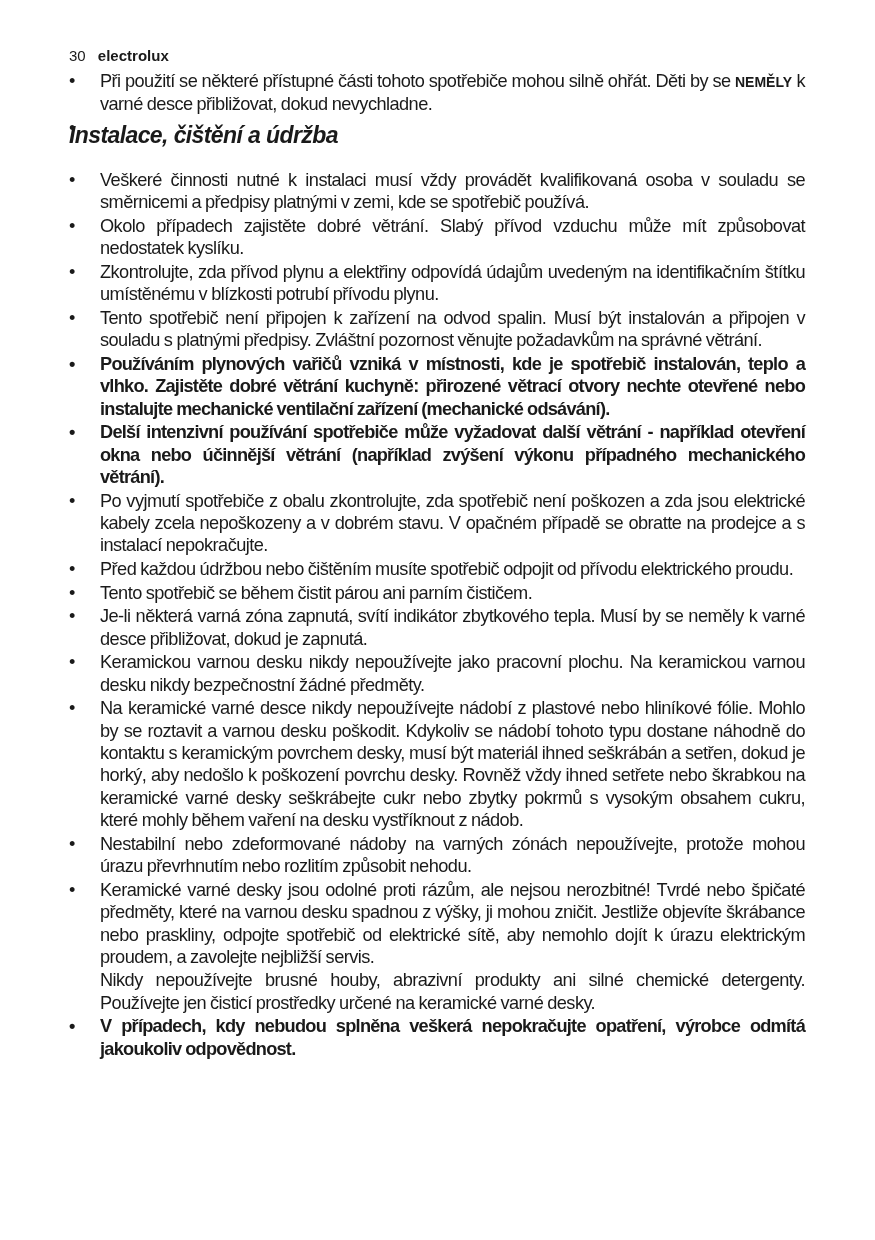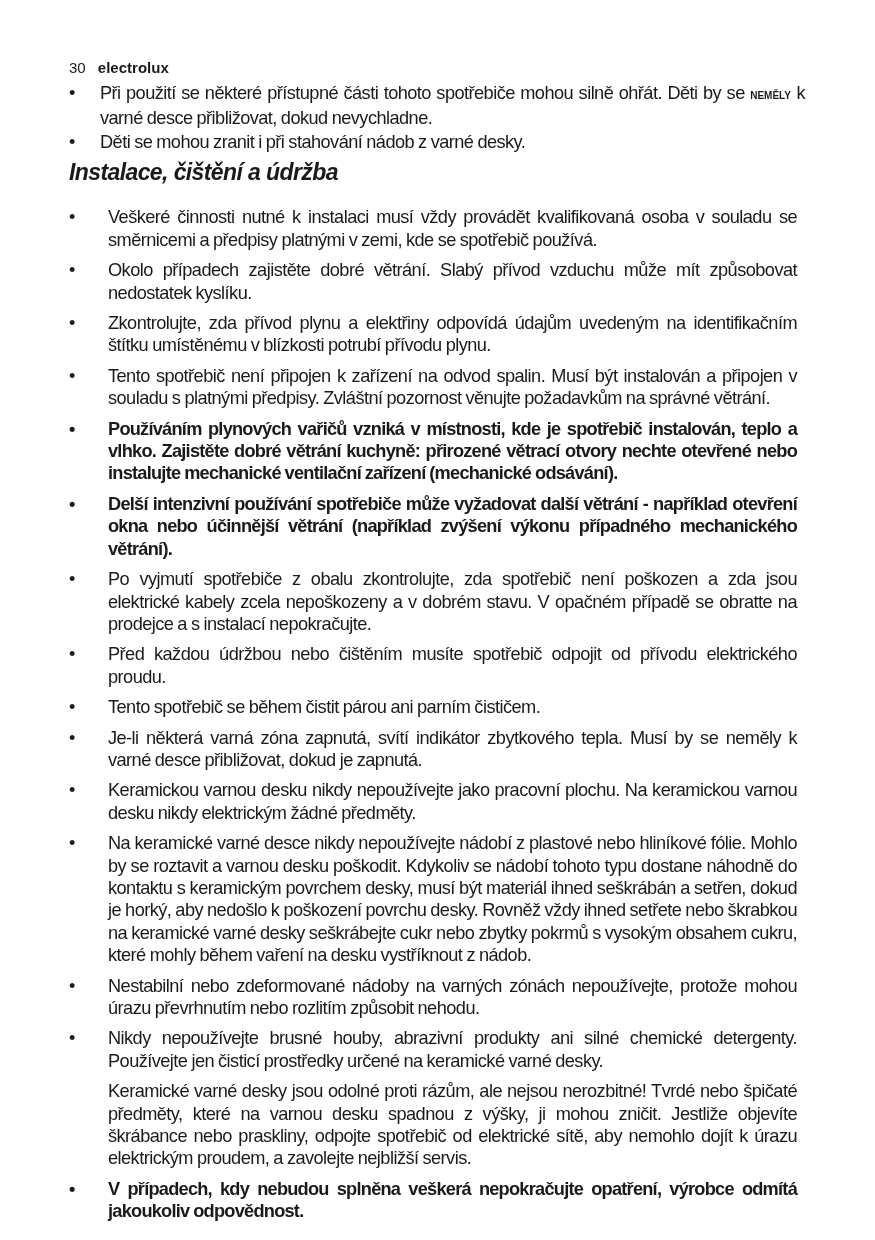--- a/index.html
+++ b/index.html
@@ -5,7 +5,7 @@
   html, body { margin:0; padding:0; background:#ffffff; }
   body { width:875px; height:1240px; position:relative; overflow:hidden; color:#1a1a1a;
          font-family:"Liberation Sans", sans-serif; }
-  .page { position:absolute; left:69px; top:58px; width:736px; }
+  .page { position:absolute; left:69px; top:46px; width:736px; }
   .header { font-size:15px; line-height:20px; height:20px; margin-bottom:4px; }
   .header .num { margin-right:8px; }
   .header .brand { font-weight:bold; }

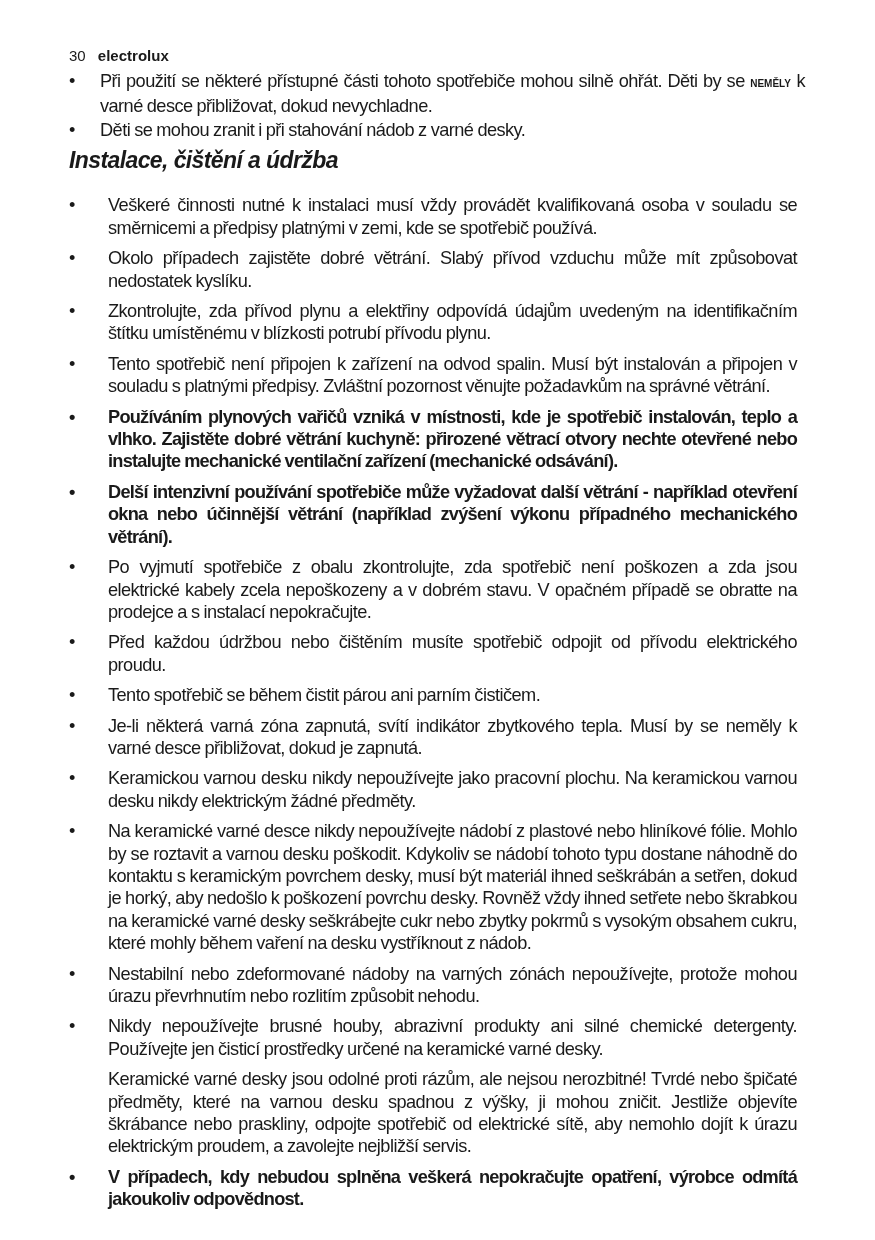--- a/index.html
+++ b/index.html
@@ -16,7 +16,7 @@
   li.bold { font-weight:bold; letter-spacing:-0.75px; }
   li p { margin:8px; }
   li p + p { margin-top:1px; }
-  .sc { font-size:10px; font-weight:bold; letter-spacing:0; }
+  .sc { font-size:14px; font-weight:bold; letter-spacing:0; }
   h2 { font-size:23px; line-height:28px; margin:5px 0 20px 0; font-weight:bold; letter-spacing:-0.6px;font-style:italic; }
 </style>
 </head>

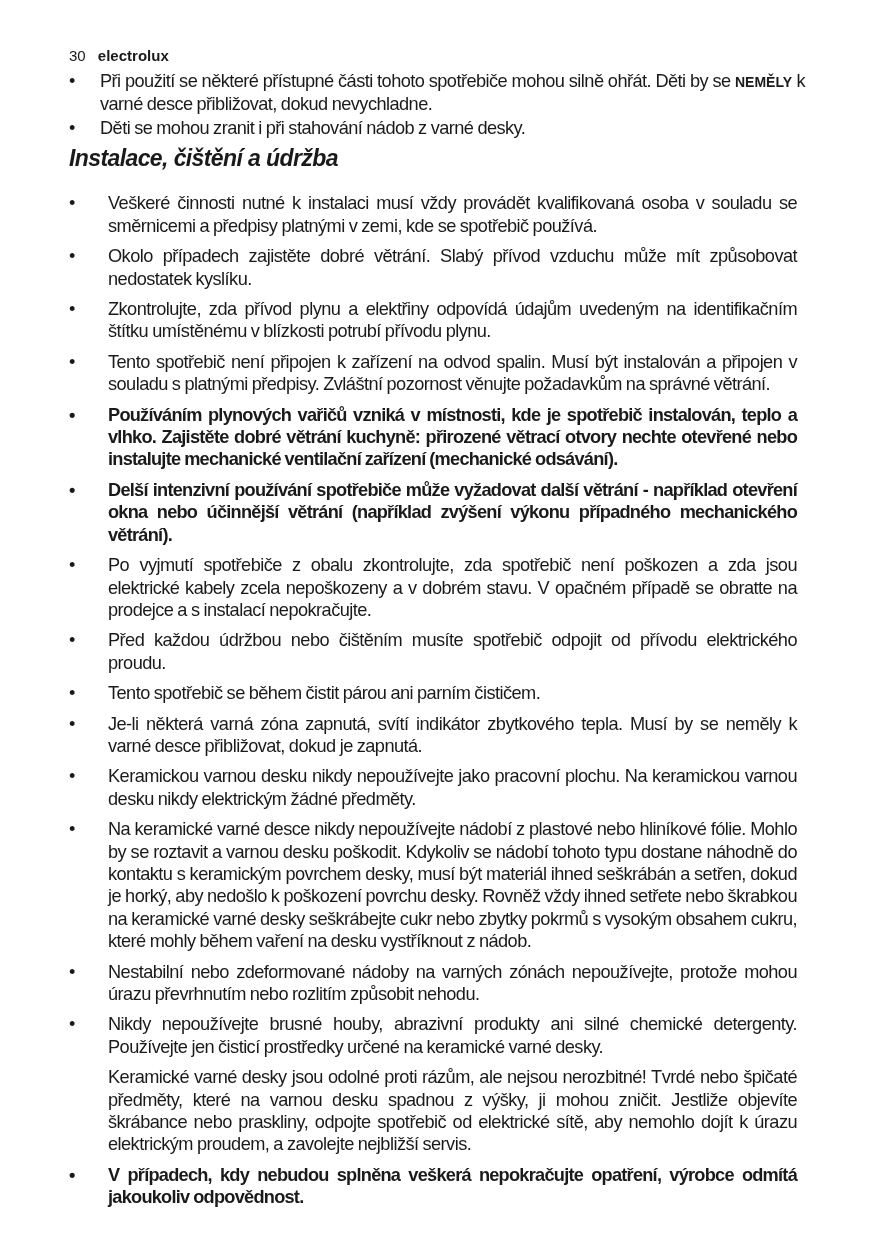--- a/index.html
+++ b/index.html
@@ -35,7 +35,6 @@
     </li>
     <li>
       <span class="bullet">•</span>
-      <span>Děti se mohou zranit i při stahování nádob z varné desky.</span>
     </li>
   </ul>
 

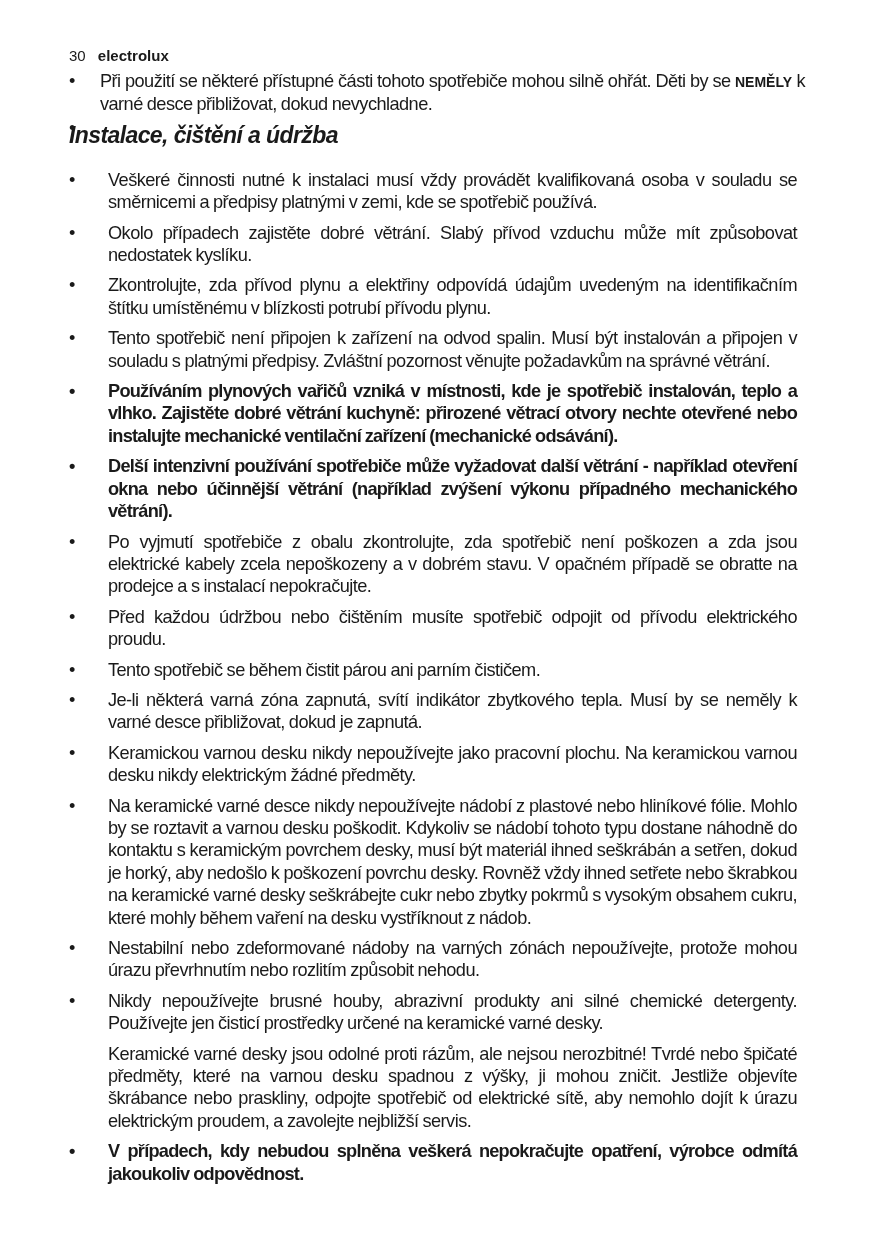--- a/index.html
+++ b/index.html
@@ -14,7 +14,7 @@
        text-align:justify; letter-spacing:-0.55px; word-spacing:-0.5px; transform-origin:left; }
   li .bullet { position:absolute; left:0; top:0; width:20px; }
   li.bold { font-weight:bold; letter-spacing:-0.75px; }
-  li p { margin:8px; }
+  li p { margin:0; }
   li p + p { margin-top:1px; }
   .sc { font-size:14px; font-weight:bold; letter-spacing:0; }
   h2 { font-size:23px; line-height:28px; margin:5px 0 20px 0; font-weight:bold; letter-spacing:-0.6px;font-style:italic; }

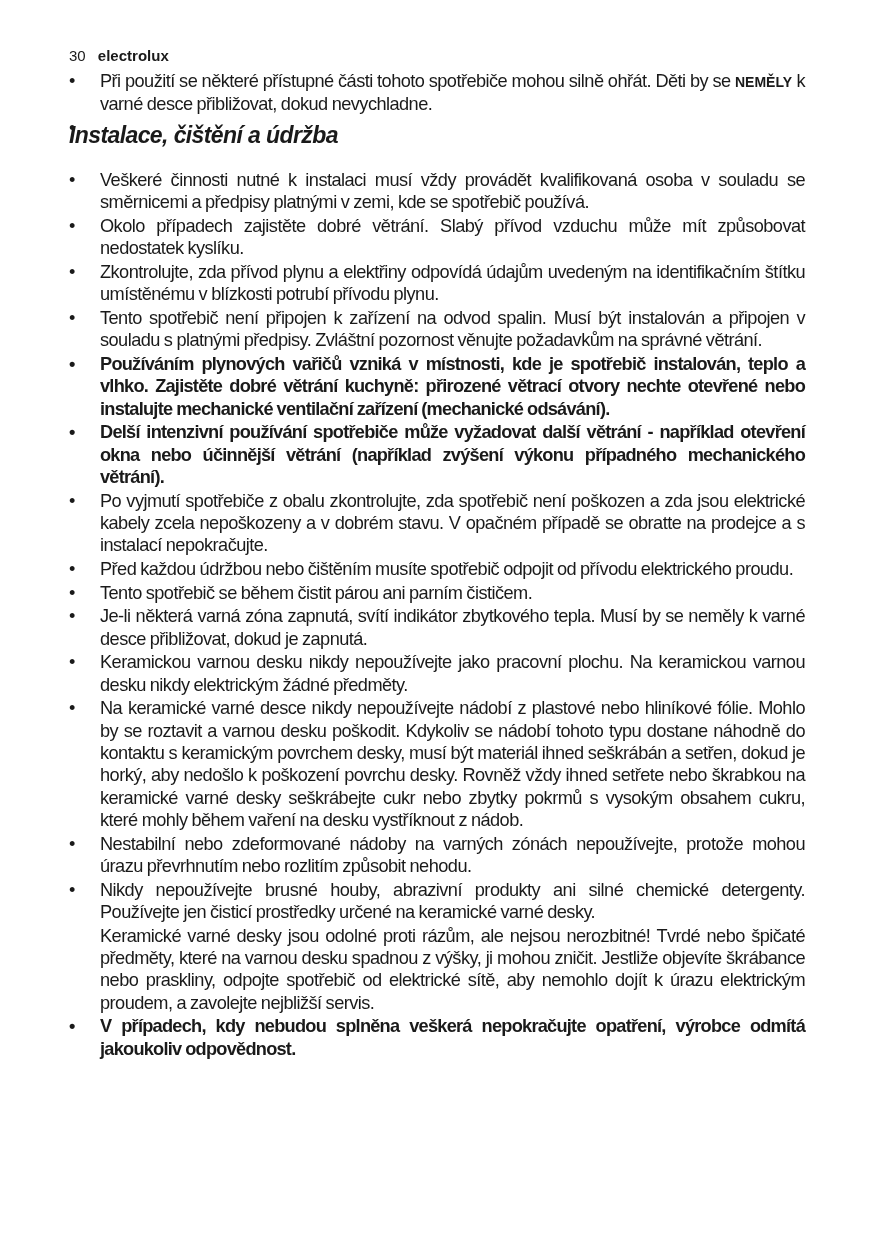--- a/index.html
+++ b/index.html
@@ -83,7 +83,7 @@
       </li>
       <li>
         <span class="bullet">•</span>
-        <p>Keramickou varnou desku nikdy nepoužívejte jako pracovní plochu. Na keramickou varnou desku nikdy elektrickým žádné předměty.</p>
+        <p>Keramickou varnou desku nikdy nepoužívejte jako pracovní plochu. Na keramickou varnou desku nikdy bezpečnostní žádné předměty.</p>
       </li>
       <li>
         <span class="bullet">•</span>

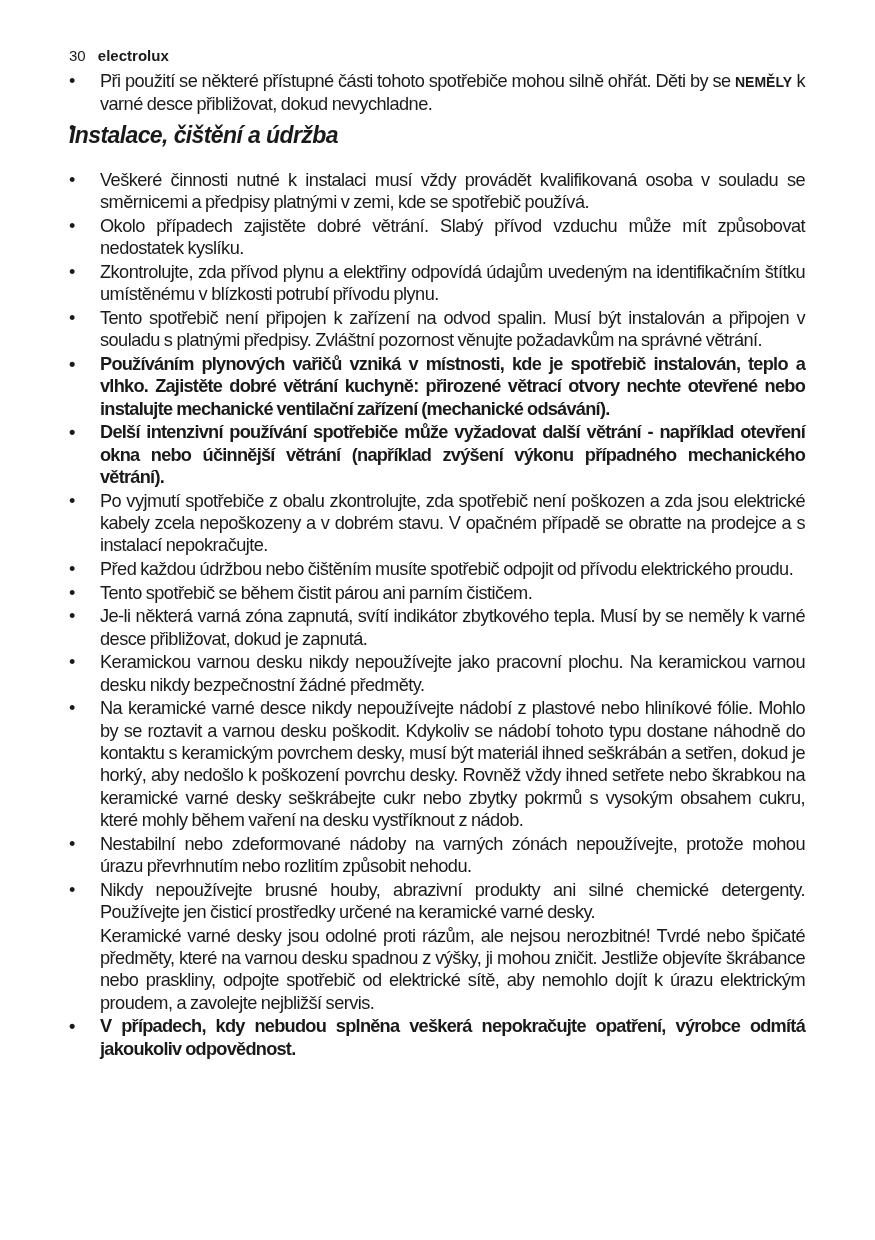--- a/index.html
+++ b/index.html
@@ -95,8 +95,8 @@
       </li>
       <li>
         <span class="bullet">•</span>
+        <p>Keramické varné desky jsou odolné proti rázům, ale nejsou nerozbitné! Tvrdé nebo špičaté předměty, které na varnou desku spadnou z výšky, ji mohou zničit. Jestliže objevíte škrábance nebo praskliny, odpojte spotřebič od elektrické sítě, aby nemohlo dojít k úrazu elektrickým proudem, a zavolejte nejbližší servis.</p>
         <p>Nikdy nepoužívejte brusné houby, abrazivní produkty ani silné chemické detergenty. Používejte jen čisticí prostředky určené na keramické varné desky.</p>
-        <p>Keramické varné desky jsou odolné proti rázům, ale nejsou nerozbitné! Tvrdé nebo špičaté předměty, které na varnou desku spadnou z výšky, ji mohou zničit. Jestliže objevíte škrábance nebo praskliny, odpojte spotřebič od elektrické sítě, aby nemohlo dojít k úrazu elektrickým proudem, a zavolejte nejbližší servis.</p>
       </li>
       <li class="bold">
         <span class="bullet">•</span>

